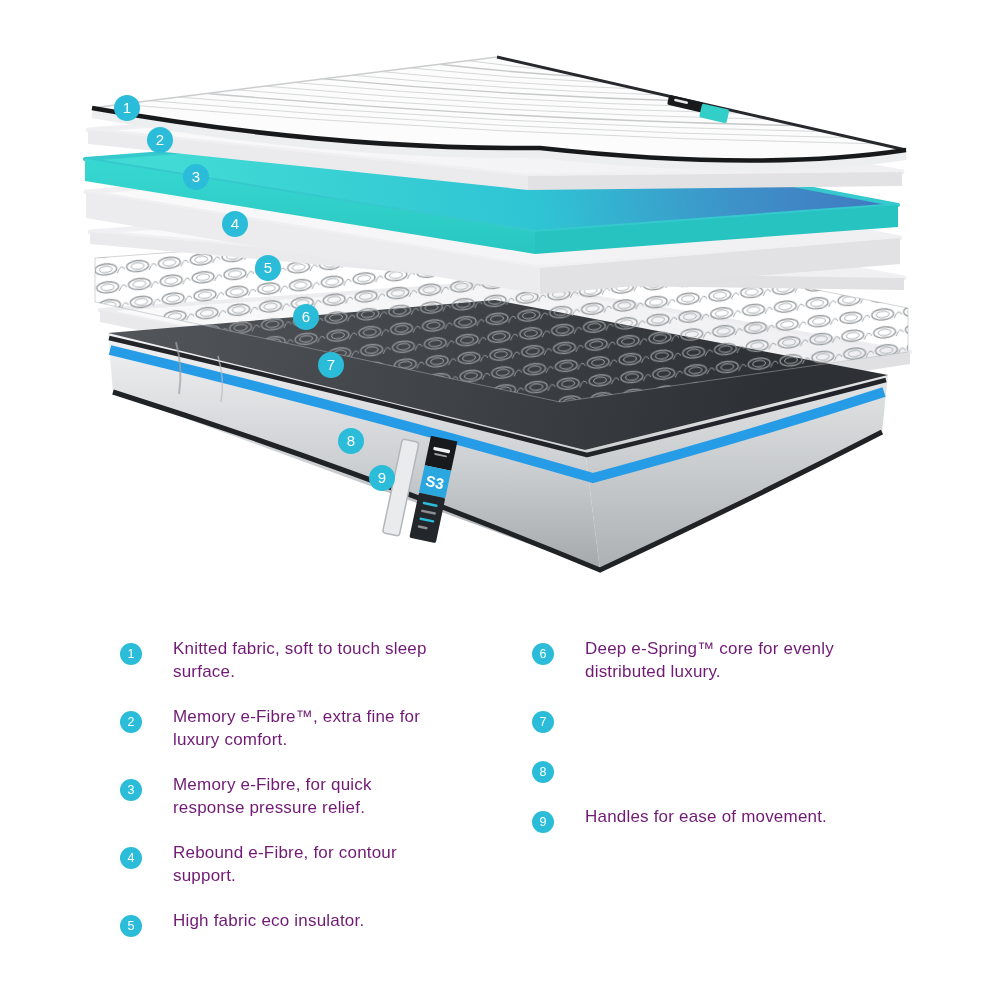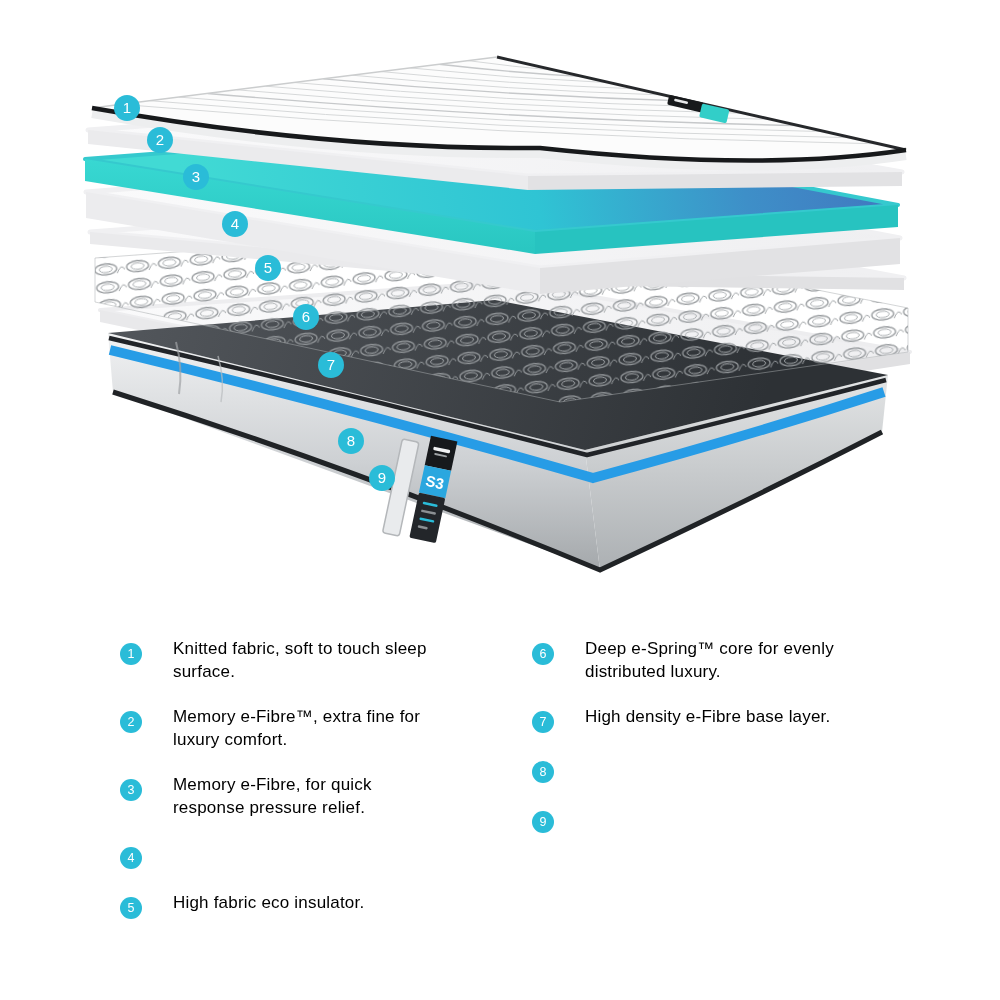--- a/index.html
+++ b/index.html
@@ -22,7 +22,7 @@
   }
   .txt{
     margin:0;white-space:pre-line;font-size:17px;line-height:23px;
-    color:#000000;letter-spacing:.2px;
+    color:#701a75;letter-spacing:.2px;
   }
   .dbadge-circle{fill:#2ABCD8;}
   .dbadge-num{fill:#ffffff;font-size:15px;font-weight:500;}

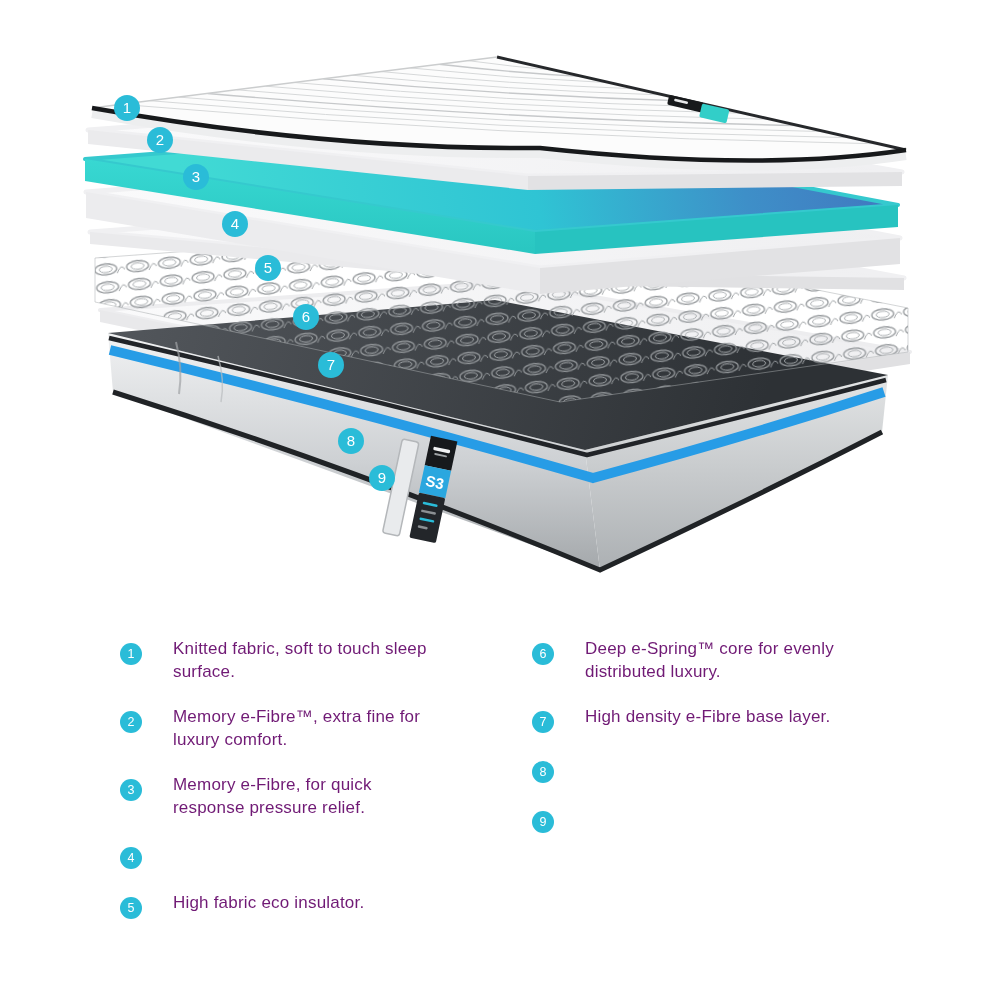--- a/index.html
+++ b/index.html
@@ -240,7 +240,6 @@
       </div>
       <div class="item">
         <span class="badge">7</span>
-        <p class="txt">High density e-Fibre base layer.</p>
       </div>
       <div class="item">
         <span class="badge">8</span>

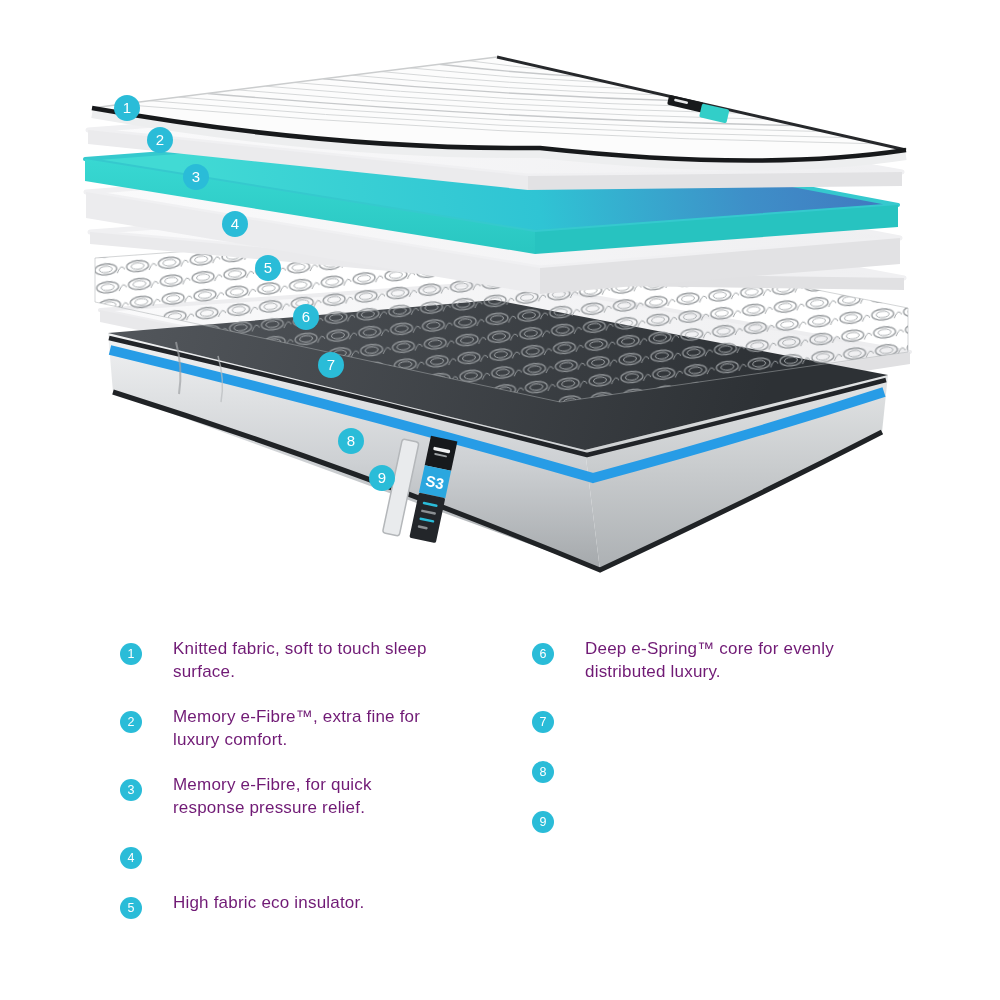--- a/index.html
+++ b/index.html
@@ -246,6 +246,7 @@
       </div>
       <div class="item">
         <span class="badge">9</span>
+        <p class="txt">Handles for ease of movement.</p>
       </div>
     </div>
   </div>

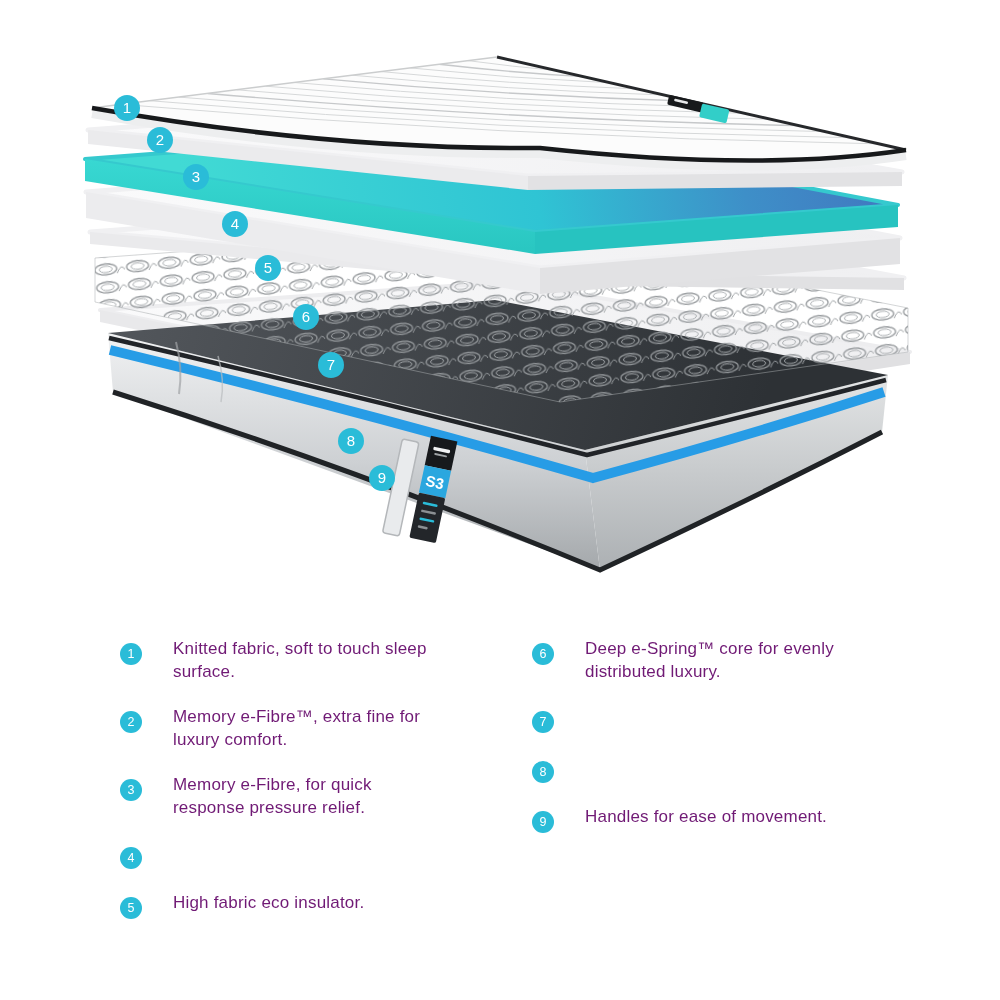--- a/index.html
+++ b/index.html
@@ -226,6 +226,8 @@
       </div>
       <div class="item">
         <span class="badge">4</span>
+        <p class="txt">Rebound e-Fibre, for contour
+support.</p>
       </div>
       <div class="item">
         <span class="badge">5</span>

